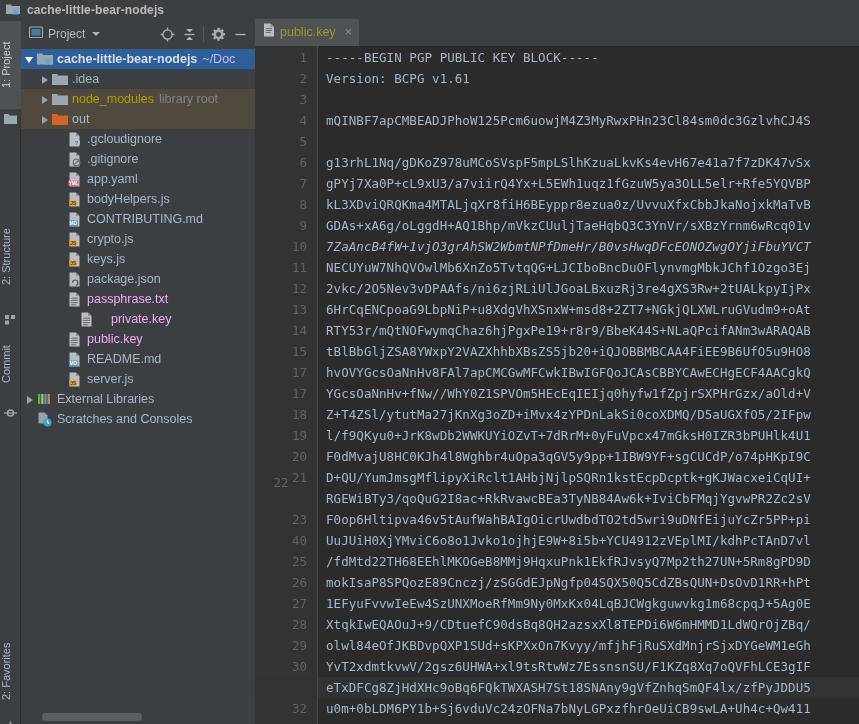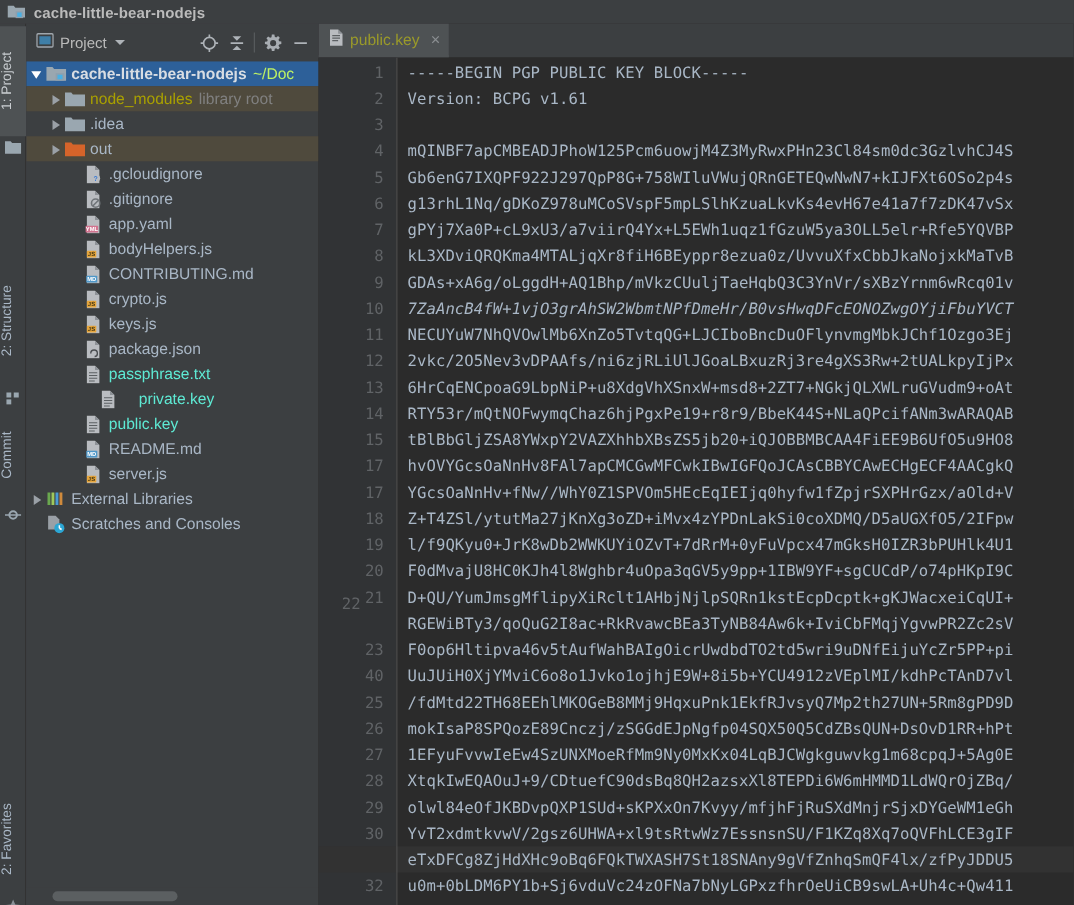--- a/index.html
+++ b/index.html
@@ -120,7 +120,7 @@
   .tlabel { font-size: 12.5px; }
   .tlabel.bold { font-weight: bold; color: #d8dde3; }
   .thint { color: #808080; font-size: 12.5px; margin-left: 5px; }
-  .thint.onsel { color: #bef264; }
+  .thint.onsel { color: #c4b5fd; }
   .c-default { color: #a9b7c6; }
   .c-yellow  { color: #a9a000; }
   .c-olive   { color: #5eead4; }

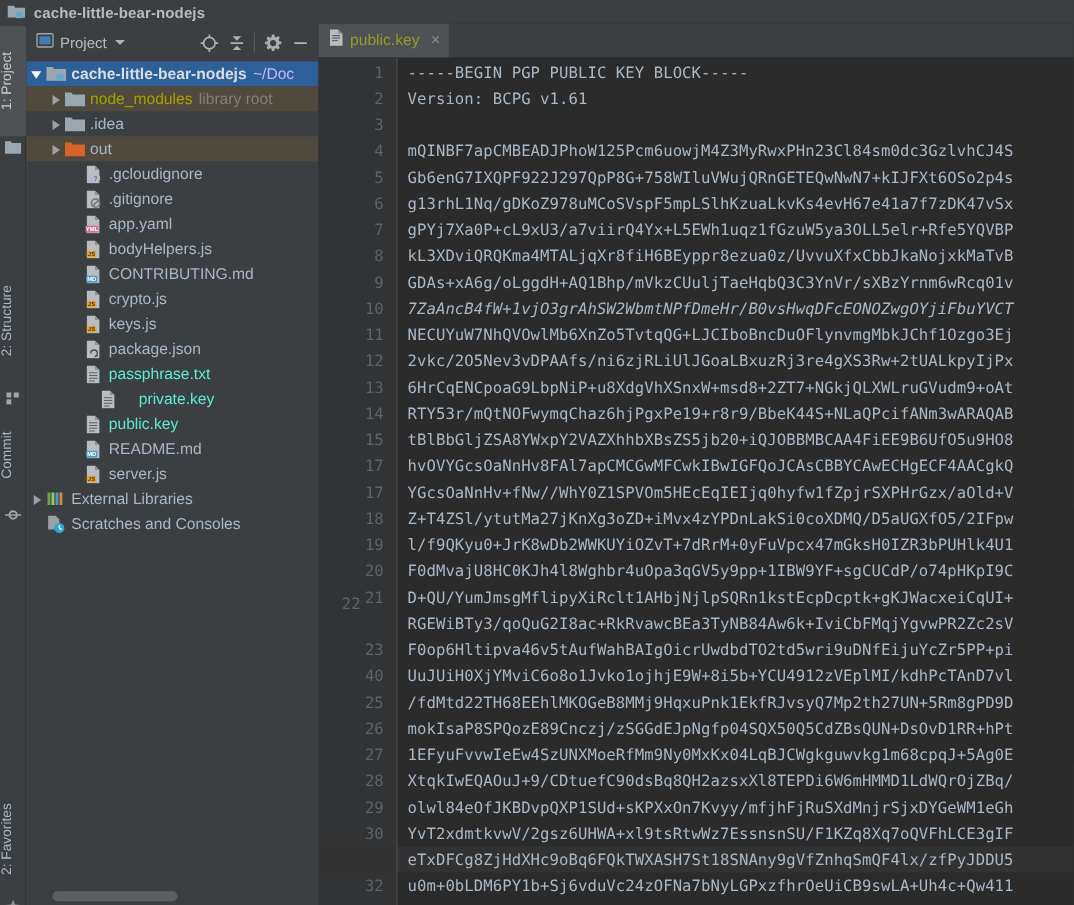--- a/index.html
+++ b/index.html
@@ -319,6 +319,15 @@
           <span class="tlabel c-white bold">cache-little-bear-nodejs</span>
           <span class="thint onsel">~/Doc</span>
         </div>
+        <div class="trow" style="padding-left: 18px;">
+          <span class="arrow right"></span>
+          <span class="ticon">
+            <svg width="16" height="13" viewBox="0 0 16 13">
+              <path d="M0 1h5l1.3 1.5H16V12H0z" fill="#9aa7b0"></path>
+            </svg>
+          </span>
+          <span class="tlabel c-default">.idea</span>
+        </div>
         <div class="trow excluded" style="padding-left: 18px;">
           <span class="arrow right"></span>
           <span class="ticon">
@@ -328,15 +337,6 @@
           </span>
           <span class="tlabel c-yellow">node_modules</span>
           <span class="thint">library root</span>
-        </div>
-        <div class="trow" style="padding-left: 18px;">
-          <span class="arrow right"></span>
-          <span class="ticon">
-            <svg width="16" height="13" viewBox="0 0 16 13">
-              <path d="M0 1h5l1.3 1.5H16V12H0z" fill="#9aa7b0"></path>
-            </svg>
-          </span>
-          <span class="tlabel c-default">.idea</span>
         </div>
         <div class="trow excluded" style="padding-left: 18px;">
           <span class="arrow right"></span>

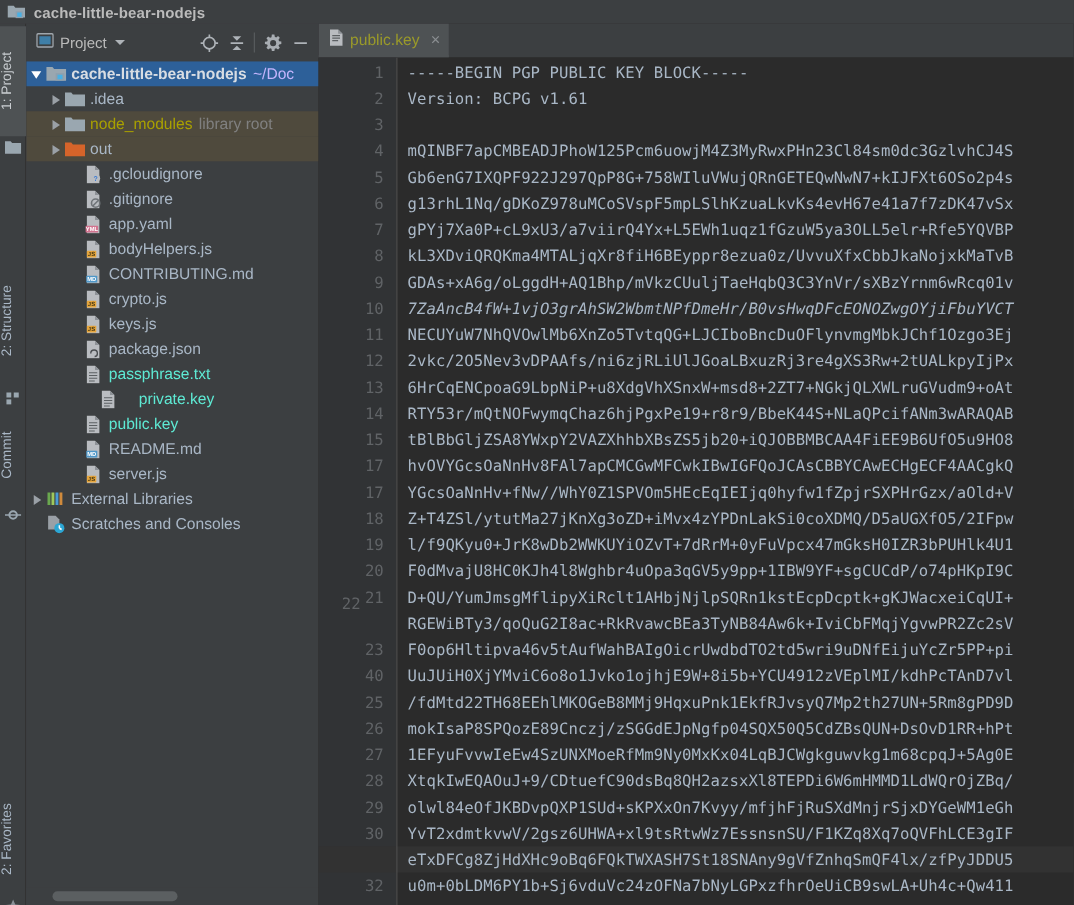--- a/index.html
+++ b/index.html
@@ -609,7 +609,6 @@
           <div class="cline" style="top: 22px;">Version: BCPG v1.61</div>
           <div class="cline" style="top: 43px;"></div>
           <div class="cline" style="top: 64px;">mQINBF7apCMBEADJPhoW125Pcm6uowjM4Z3MyRwxPHn23Cl84sm0dc3GzlvhCJ4S</div>
-          <div class="cline" style="top: 85px;">Gb6enG7IXQPF922J297QpP8G+758WIluVWujQRnGETEQwNwN7+kIJFXt6OSo2p4s</div>
           <div class="cline" style="top: 106px;">g13rhL1Nq/gDKoZ978uMCoSVspF5mpLSlhKzuaLkvKs4evH67e41a7f7zDK47vSx</div>
           <div class="cline" style="top: 127px;">gPYj7Xa0P+cL9xU3/a7viirQ4Yx+L5EWh1uqz1fGzuW5ya3OLL5elr+Rfe5YQVBP</div>
           <div class="cline" style="top: 148px;">kL3XDviQRQKma4MTALjqXr8fiH6BEyppr8ezua0z/UvvuXfxCbbJkaNojxkMaTvB</div>

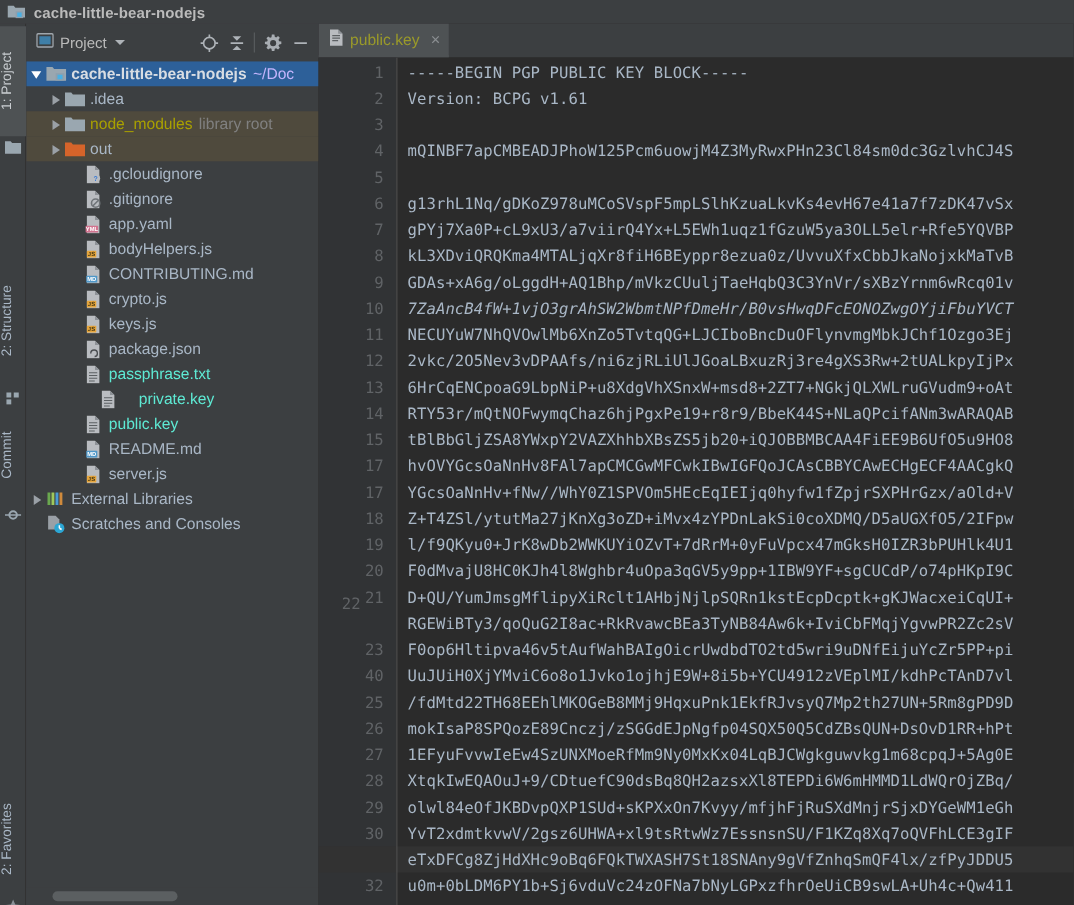--- a/index.html
+++ b/index.html
@@ -123,7 +123,7 @@
   .thint.onsel { color: #c4b5fd; }
   .c-default { color: #a9b7c6; }
   .c-yellow  { color: #a9a000; }
-  .c-olive   { color: #5eead4; }
+  .c-olive   { color: #f0abfc; }
   .c-white   { color: #bbbbbb; }
 
   

